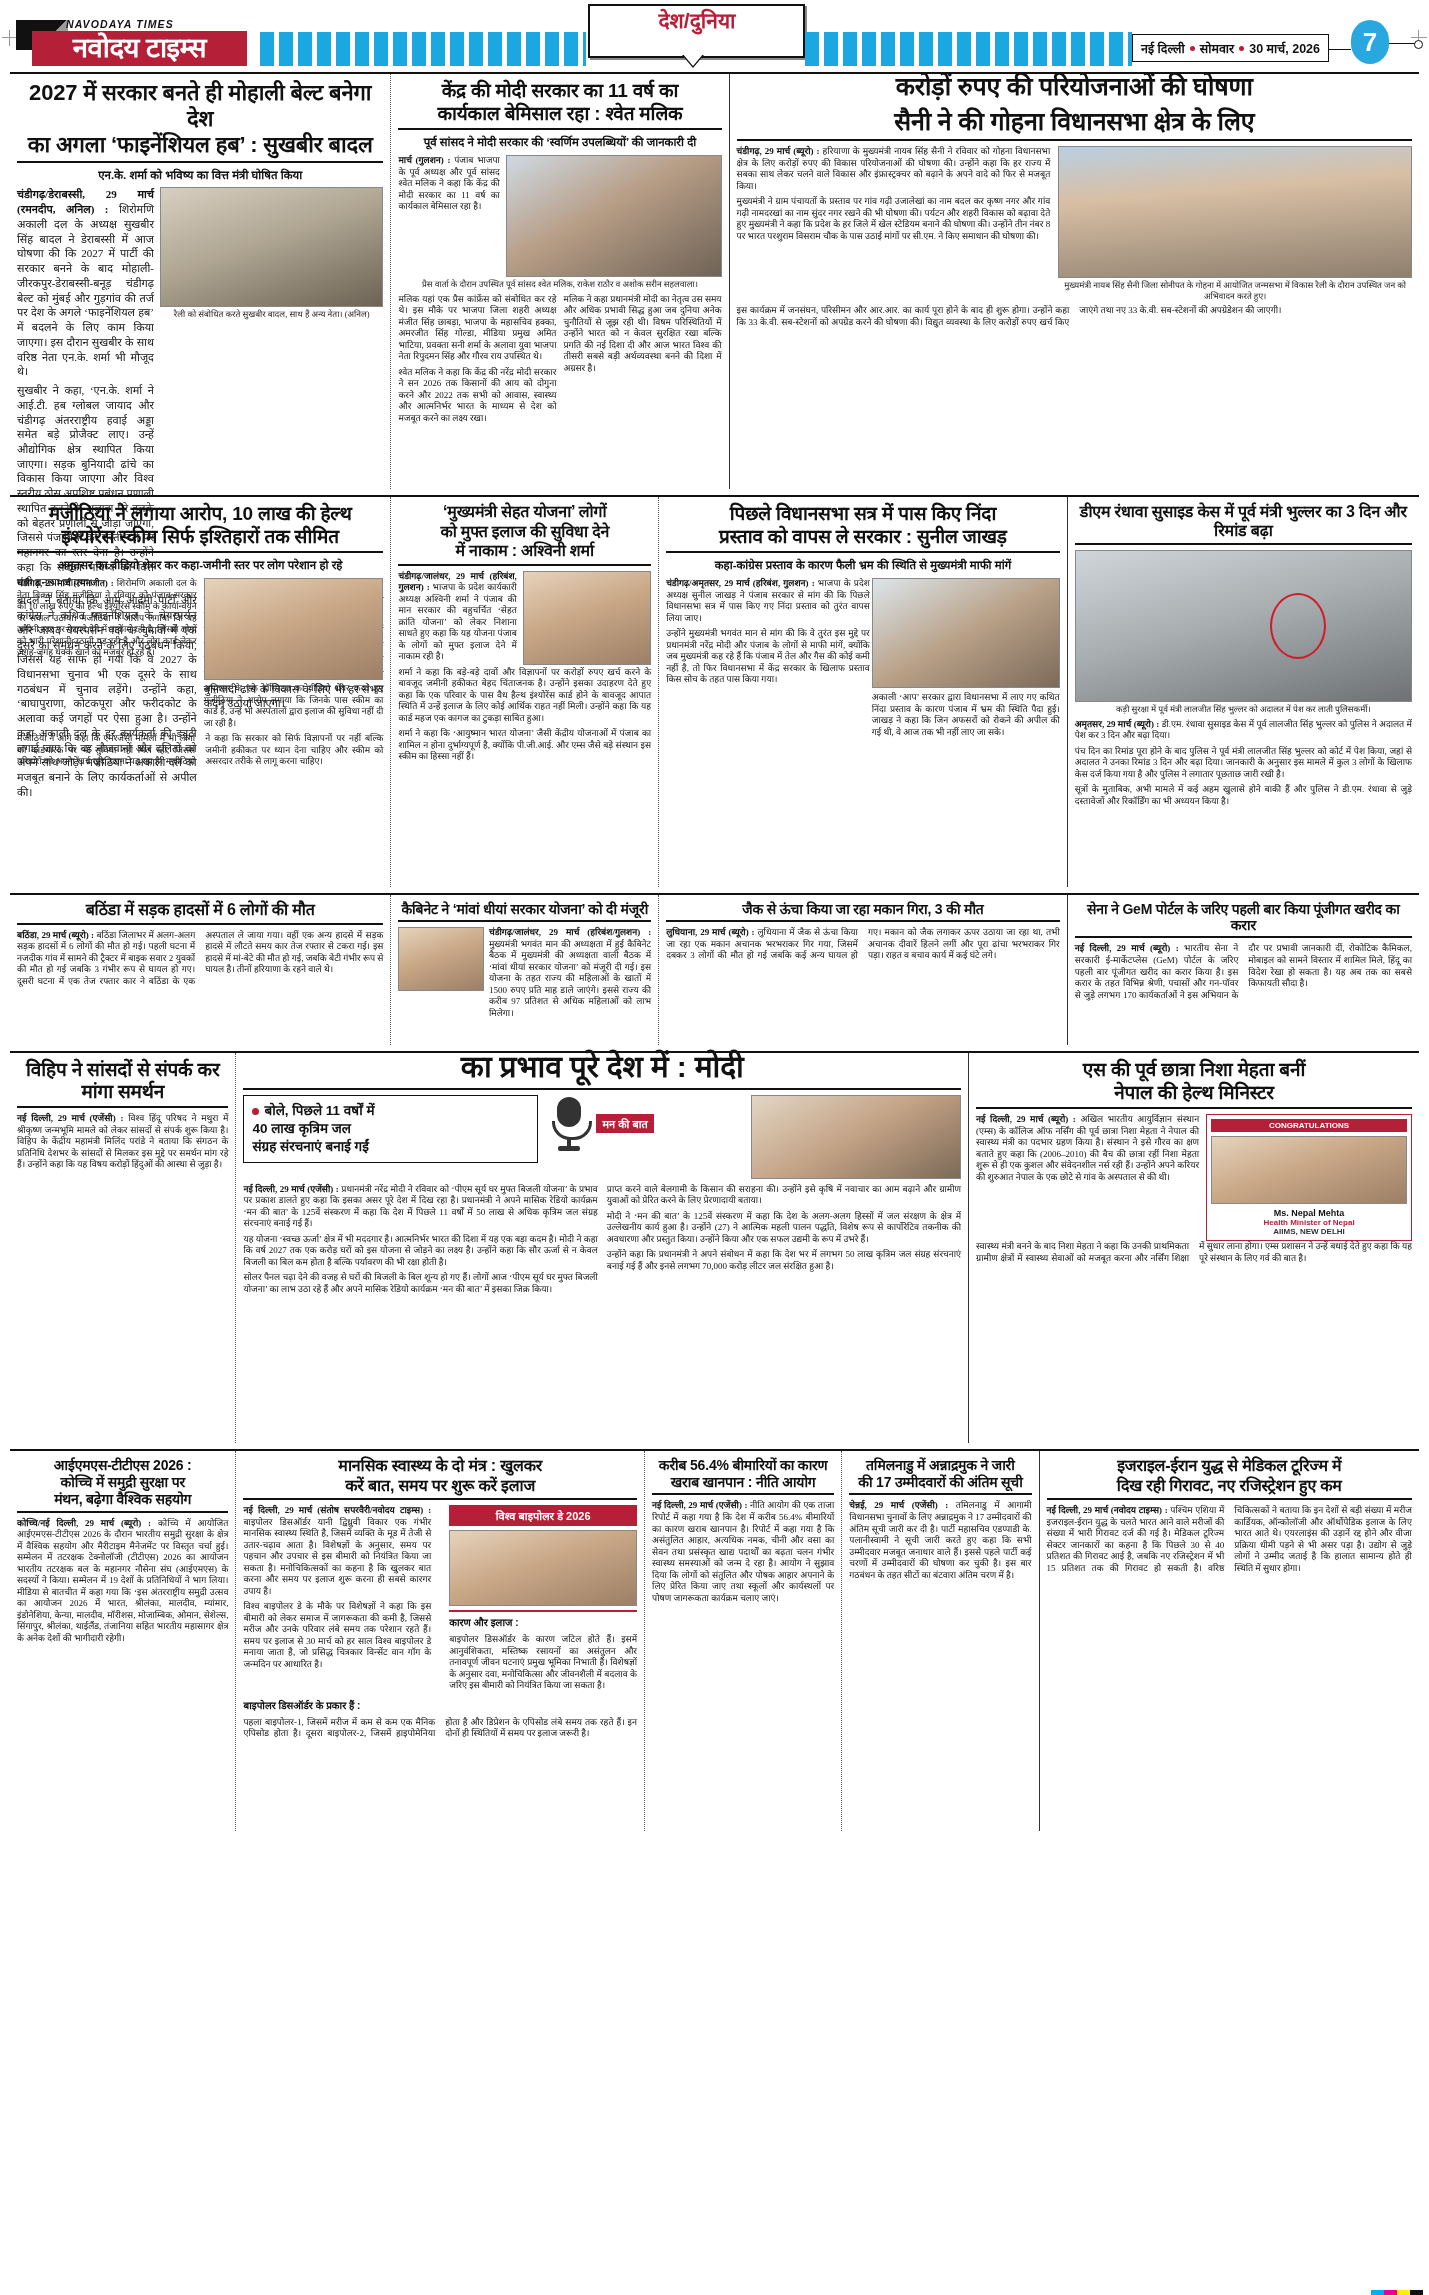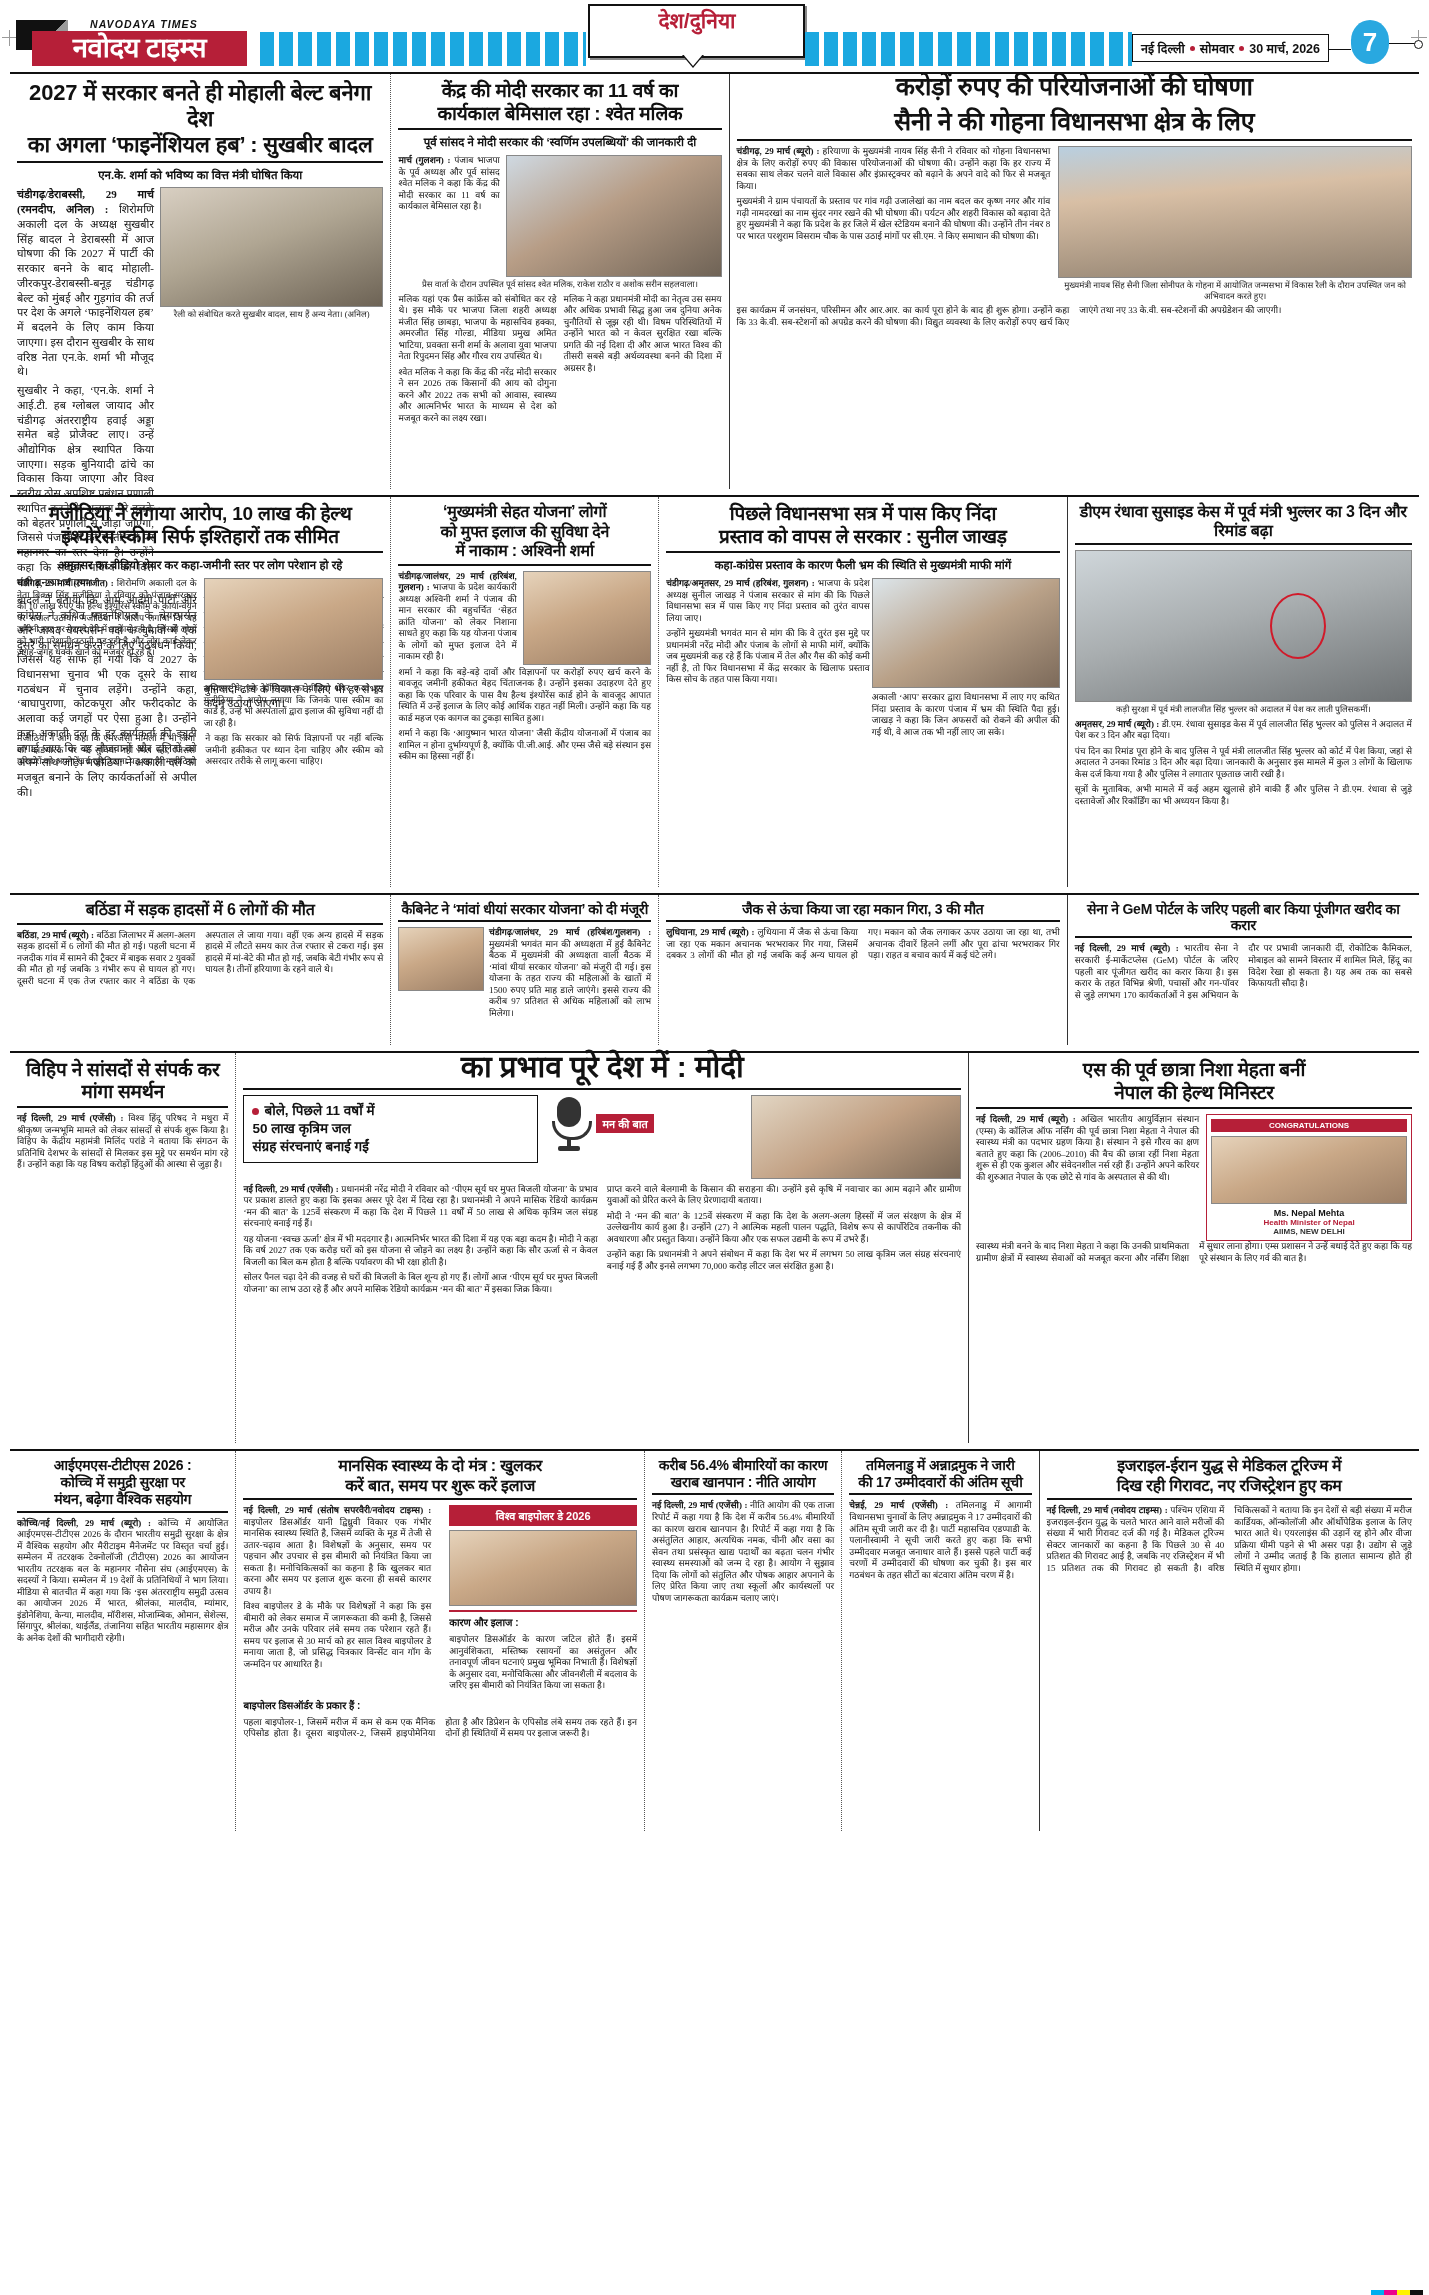--- a/index.html
+++ b/index.html
@@ -10,7 +10,7 @@
   .masthead{position:relative;height:58px;margin:8px 0 0 0;display:flex;align-items:flex-end;}
   .mh-logoblock{position:relative;width:250px;height:52px;flex:0 0 auto;}
   .mh-corner{position:absolute;left:6px;top:6px;width:52px;height:30px;background:linear-gradient(135deg,#111 0 62%,#9a9a9a 62% 100%);}
-  .mh-eng{position:absolute;left:80px;top:4px;font-family:"Liberation Sans",sans-serif;font-style:italic;font-weight:bold;font-size:10.5px;letter-spacing:1.1px;color:#111;}
+  .mh-eng{position:absolute;left:56px;top:4px;font-family:"Liberation Sans",sans-serif;font-style:italic;font-weight:bold;font-size:10.5px;letter-spacing:1.1px;color:#111;}
   .mh-red{position:absolute;left:22px;top:17px;width:215px;height:35px;background:#b61f38;display:flex;align-items:center;justify-content:center;}
   .mh-red span{font-family:"Liberation Sans",sans-serif;font-weight:bold;font-size:27px;color:#fff;letter-spacing:-0.5px;line-height:1;transform:scaleX(1.02);}
   .mh-bars{flex:1 1 auto;height:34px;align-self:flex-end;position:relative;overflow:hidden;}

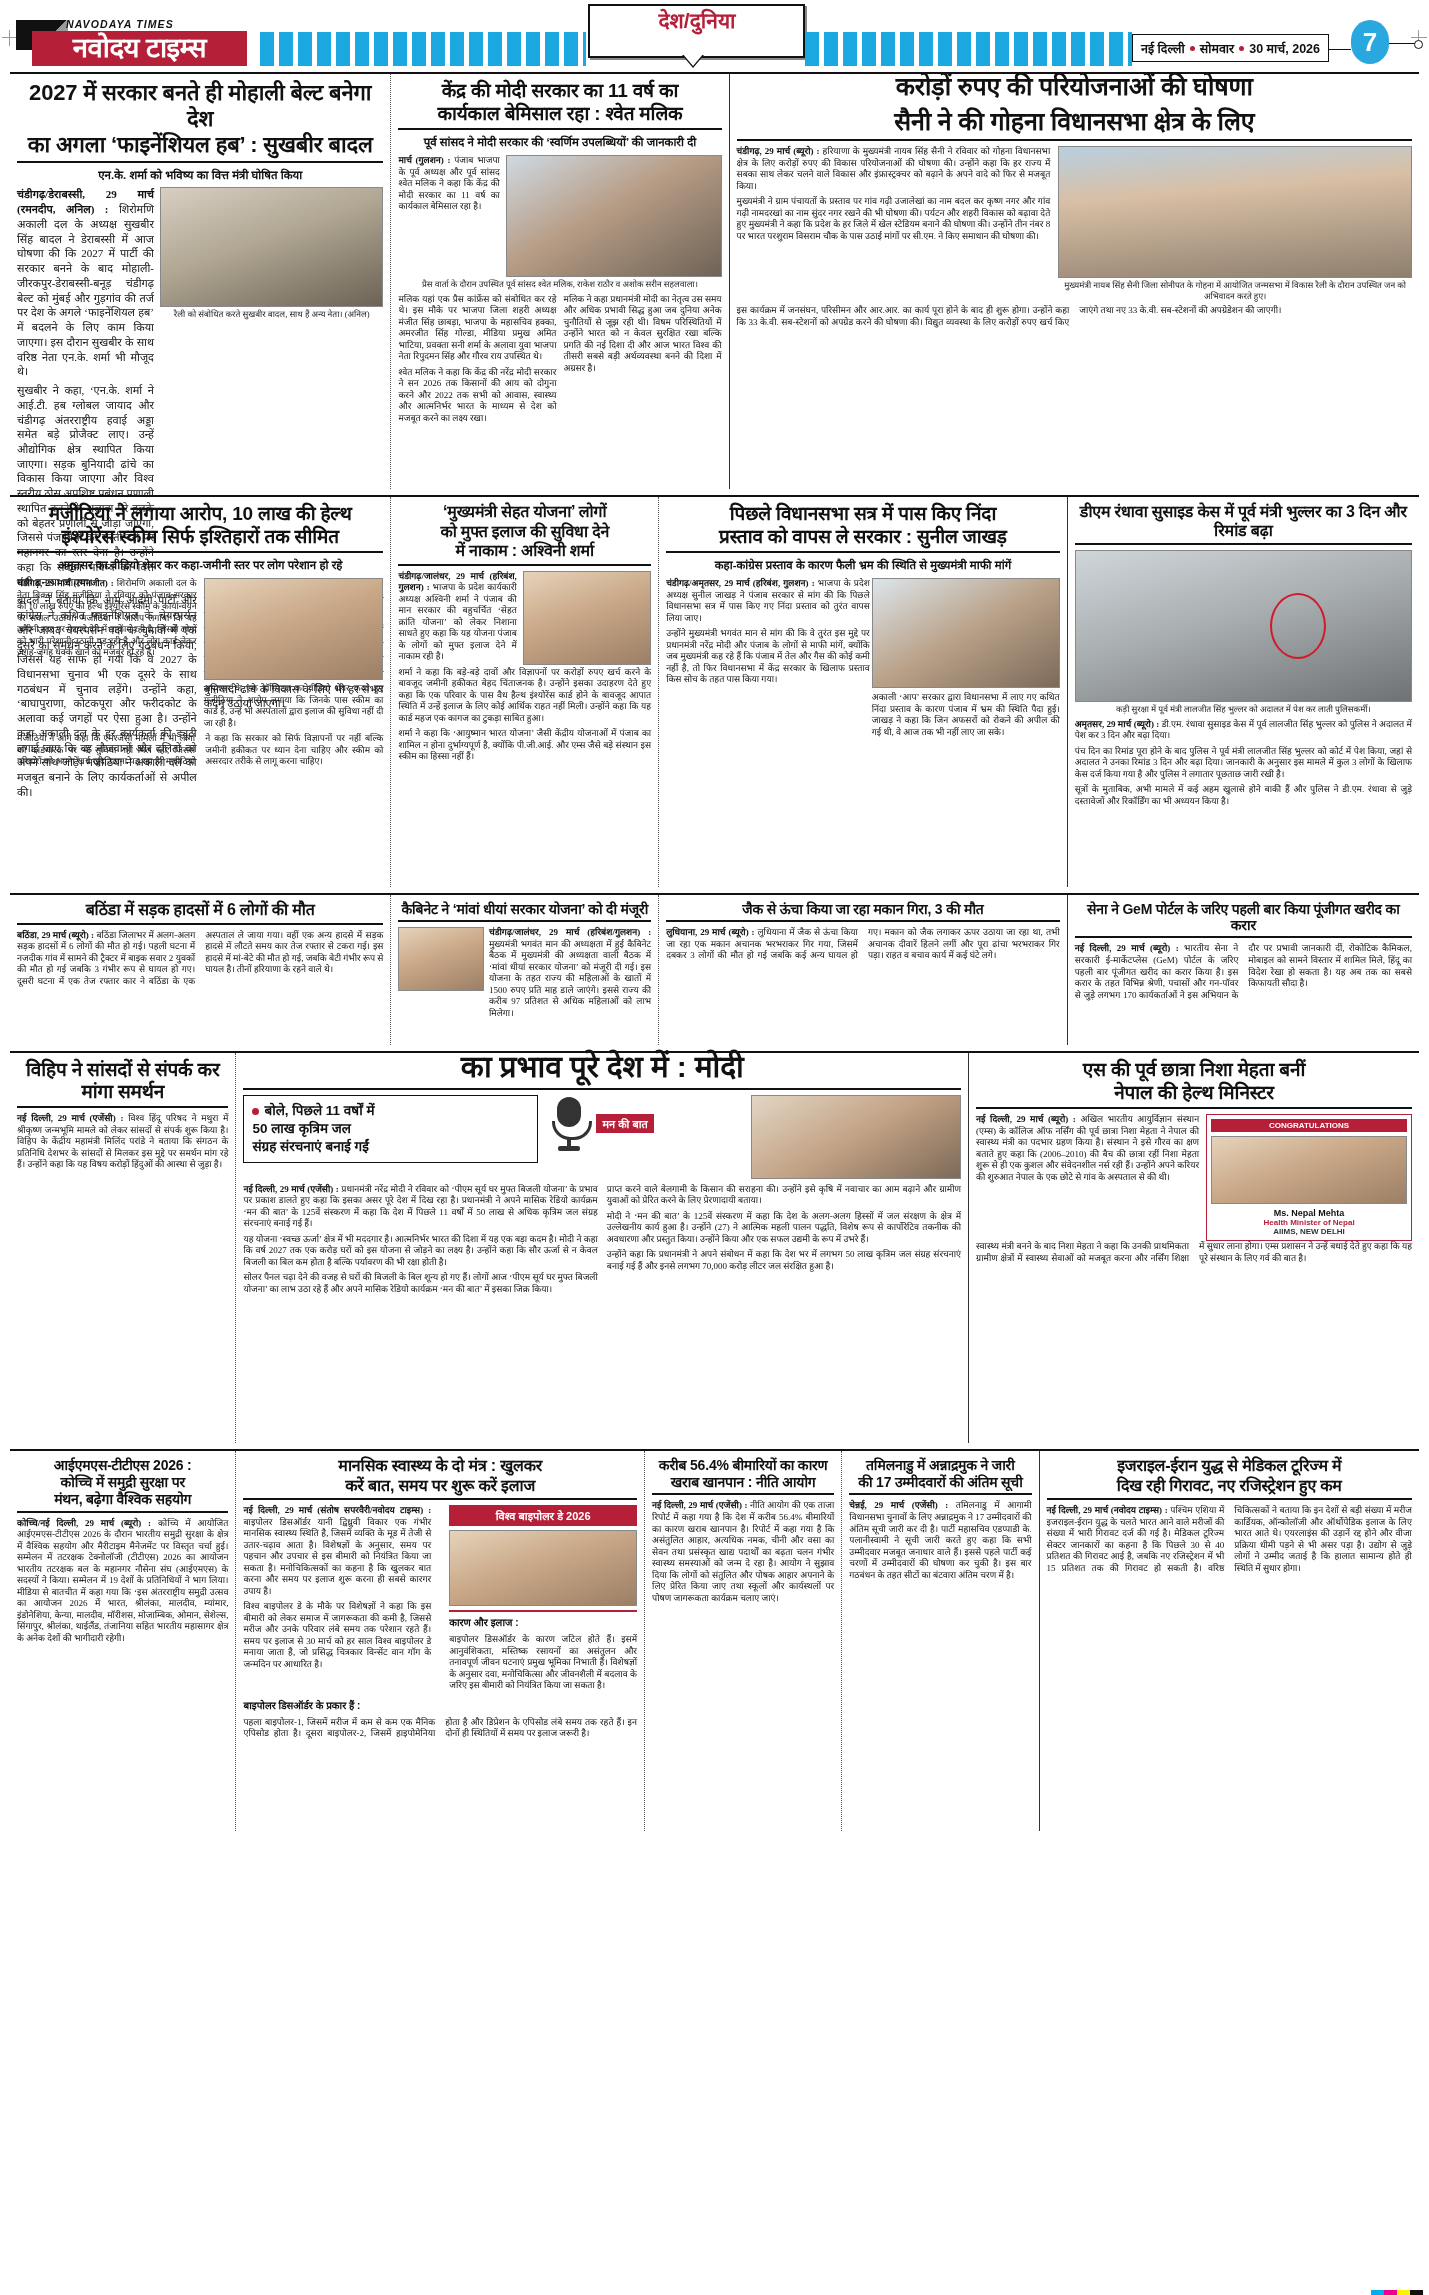--- a/index.html
+++ b/index.html
@@ -338,7 +338,7 @@
       <div style="display:flex;gap:8px;align-items:flex-start;margin-bottom:5px;">
         <div class="pmbox" style="width:42%;box-sizing:border-box;">
           <div><span class="bullet"></span><span>बोले, पिछले 11 वर्षों में</span></div>
-          <div>50 लाख कृत्रिम जल</div>
+          <div>40 लाख कृत्रिम जल</div>
           <div>संग्रह संरचनाएं बनाई गईं</div>
         </div>
         <div style="width:28%;display:flex;align-items:center;gap:4px;">

